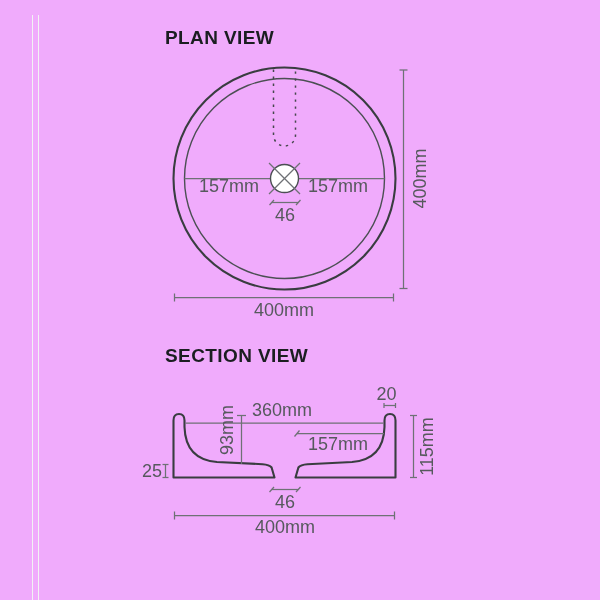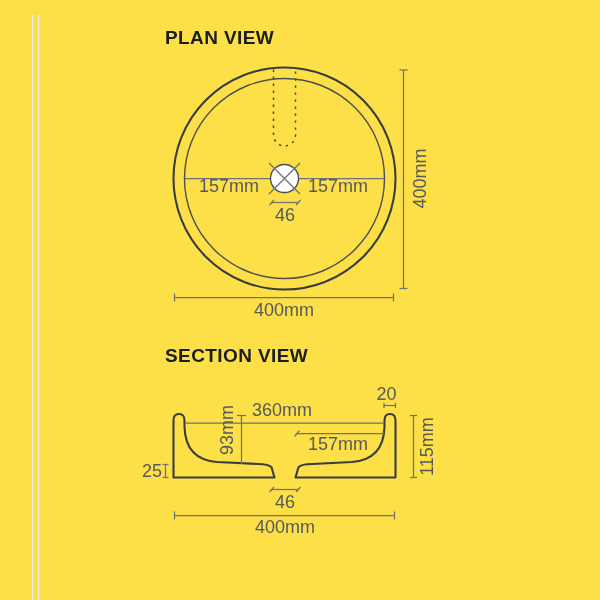--- a/index.html
+++ b/index.html
@@ -3,7 +3,7 @@
 <meta charset="utf-8">
 <style>
   html,body{margin:0;padding:0;background:#ffffff;}
-  .page{position:relative;width:600px;height:600px;background:#fde047;overflow:hidden;
+  .page{position:relative;width:600px;height:600px;background:#f0abfc;overflow:hidden;
         font-family:"Liberation Sans",sans-serif;}
   svg{display:block;}
   .t-title{font-family:"Liberation Sans",sans-serif;font-size:19px;font-weight:700;

